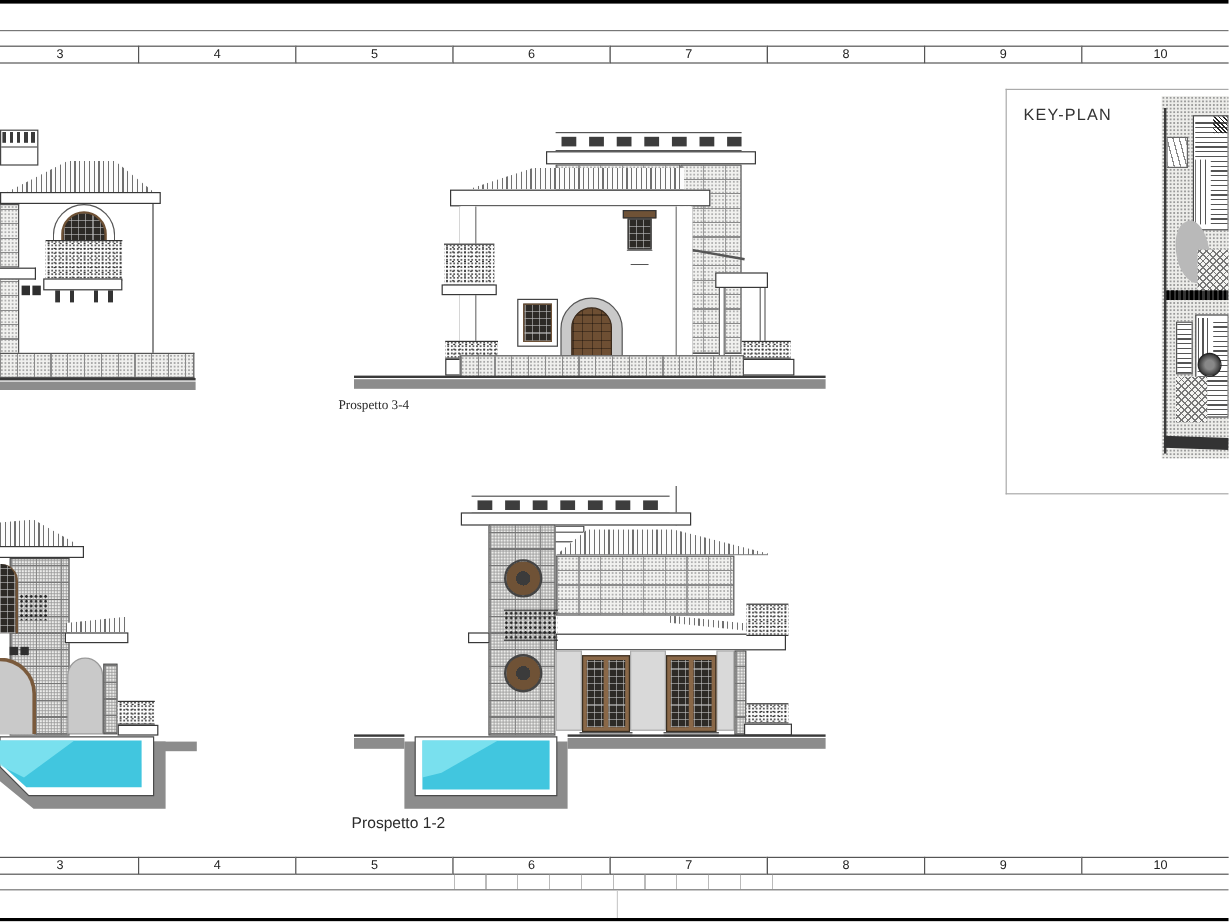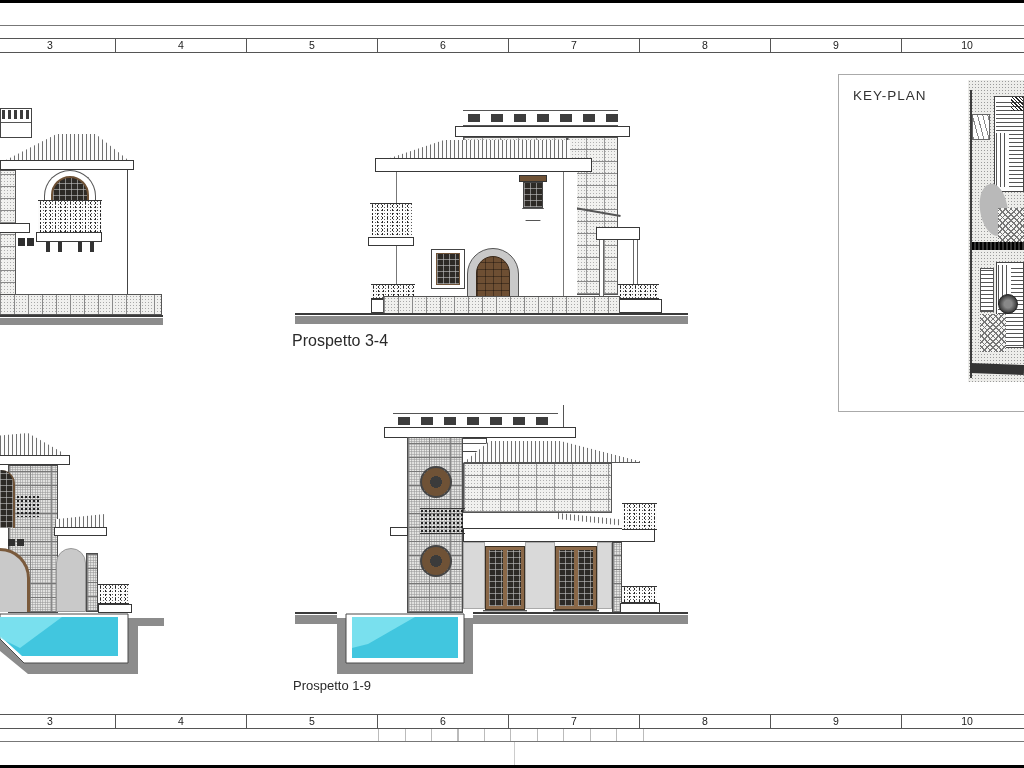--- a/index.html
+++ b/index.html
@@ -156,7 +156,7 @@
   <div class="course" style="left:383px;top:296px;width:237px;height:19px;"></div>
   <div class="gline" style="left:295px;top:313px;width:393px;height:1.5px;"></div>
   <div class="gbar" style="left:295px;top:316px;width:393px;height:8px;"></div>
-  <div class="txt" style="left:292px;top:332px;font-size:16px;color:#2a2a2a;">Prospetto 3-4</div>
+  <div class="txt" style="left:282px;top:332px;font-size:11px;color:#2a2a2a;font-family:Liberation Serif, serif;">Prospetto 3-4</div>
 
   <div class="roofhatch" style="left:0;top:433px;width:62px;height:24px;clip-path:polygon(0 10%,45% 0,100% 80%,100% 100%,0 100%);"></div>
   <div class="slab" style="left:0;top:455px;width:70px;height:10px;border-left:none;"></div>

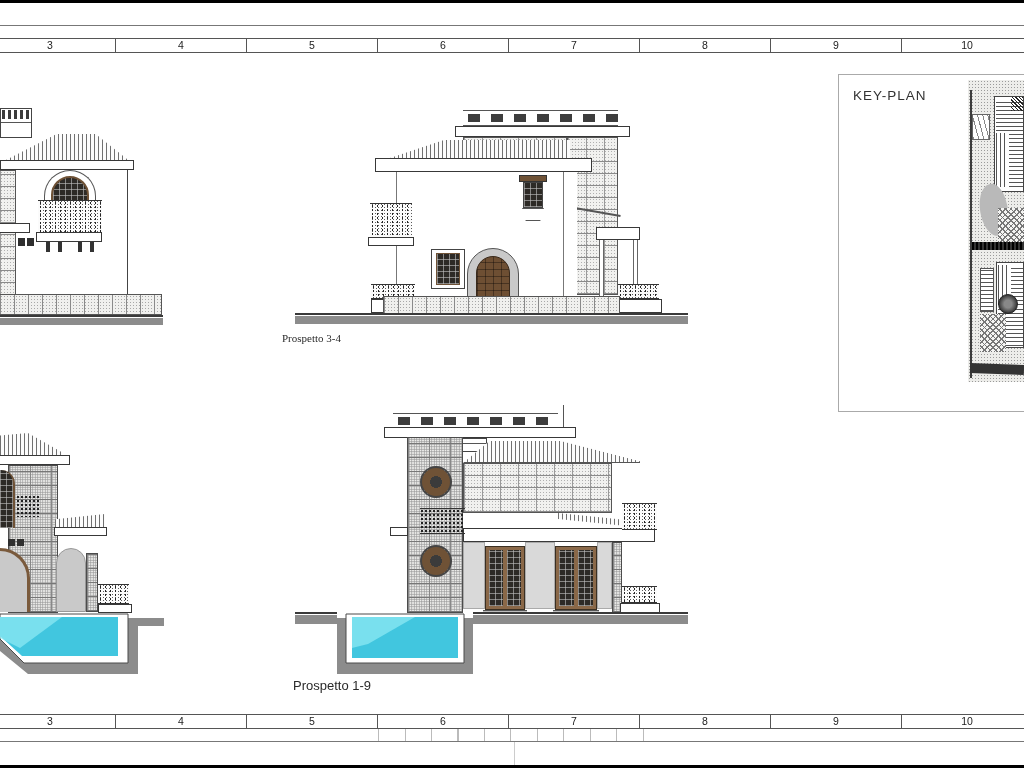--- a/index.html
+++ b/index.html
@@ -225,7 +225,7 @@
     <polygon points="22,9 128,9 128,50 22,50" fill="#41c6df"></polygon>
     <polygon points="22,9 85,9 38,36 22,40" opacity="0.75" fill="#8ce8f3"></polygon>
   </svg>
-  <div class="txt" style="left:293px;top:678px;font-size:13px;color:#2a2a2a;">Prospetto 1-9</div>
+  <div class="txt" style="left:293px;top:678px;font-size:13px;color:#2a2a2a;">Prospetto 1-2</div>
 
 </div>
 

